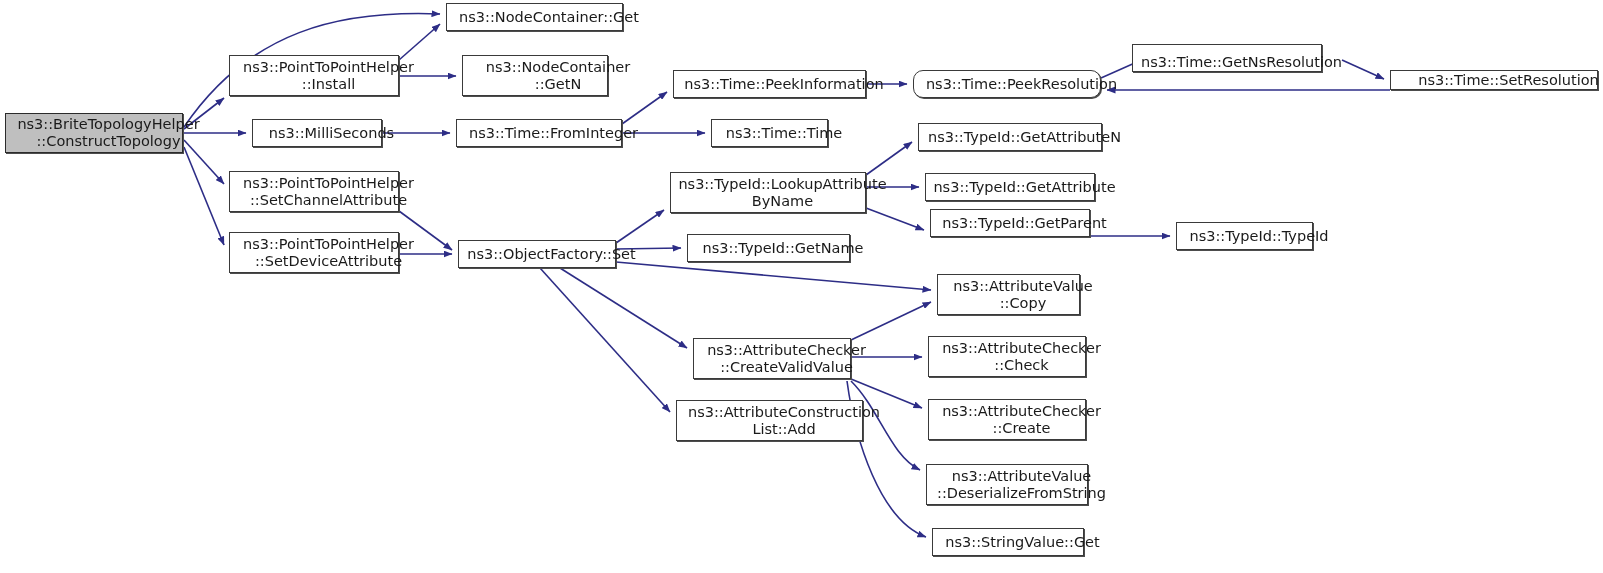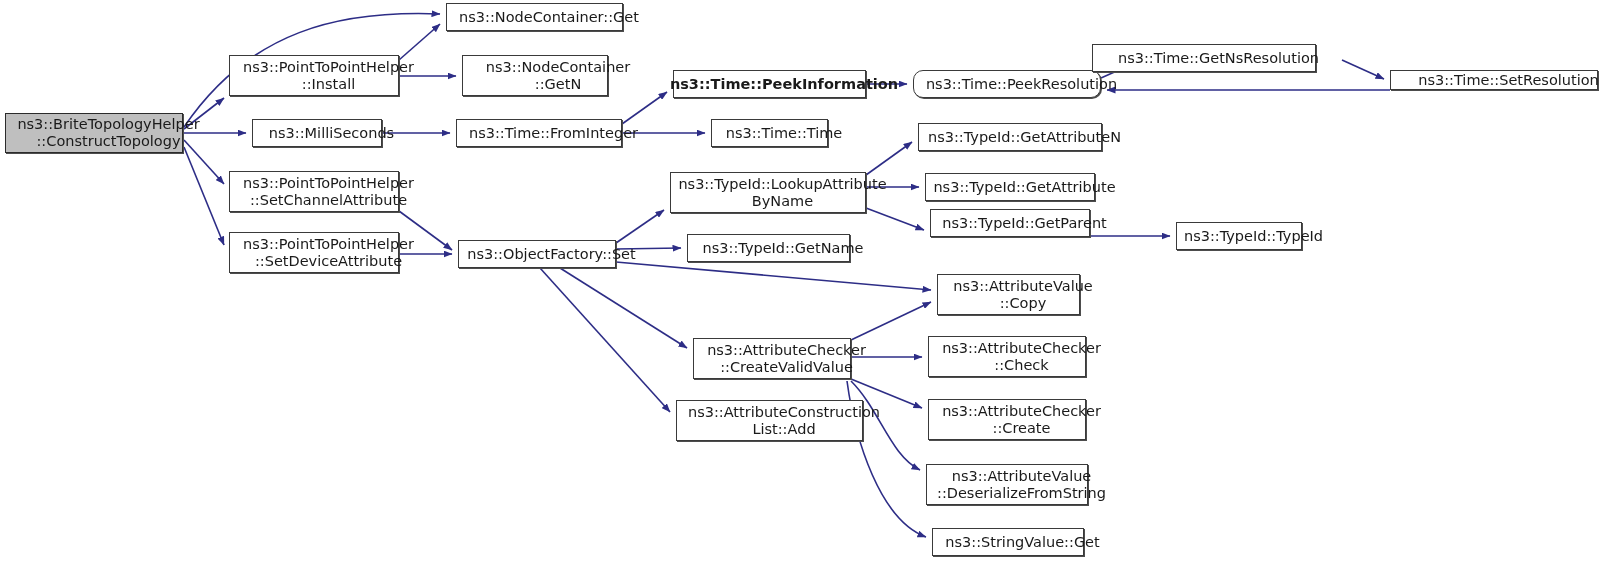--- a/index.html
+++ b/index.html
@@ -104,7 +104,7 @@
       <div class="node" style="left: 456px; top: 119px; width: 166px; height: 28px;"><span>ns3::Time::FromInteger</span></div>
       <div class="node" style="left: 673px; top: 70px; width: 193px; height: 28px; font-weight: bold;"><span>ns3::Time::PeekInformation</span></div>
       <div class="node" style="left: 913px; top: 70px; width: 188px; height: 28px; border-radius: 10px;"><span>ns3::Time::PeekResolution</span></div>
-      <div class="node" style="left: 1092px; top: 44px; width: 224px; height: 28px;"><span>ns3::Time::GetNsResolution</span></div>
+      <div class="node" style="left: 1132px; top: 44px; width: 190px; height: 28px; align-items: flex-end;"><span>ns3::Time::GetNsResolution</span></div>
       <div class="node" style="left: 1390px; top: 70px; width: 208px; height: 20px;"><span>ns3::Time::SetResolution</span></div>
       <div class="node" style="left: 711px; top: 119px; width: 117px; height: 28px;"><span>ns3::Time::Time</span></div>
       <div class="node" style="left: 229px; top: 171px; width: 170px; height: 41px;"><span>ns3::PointToPointHelper

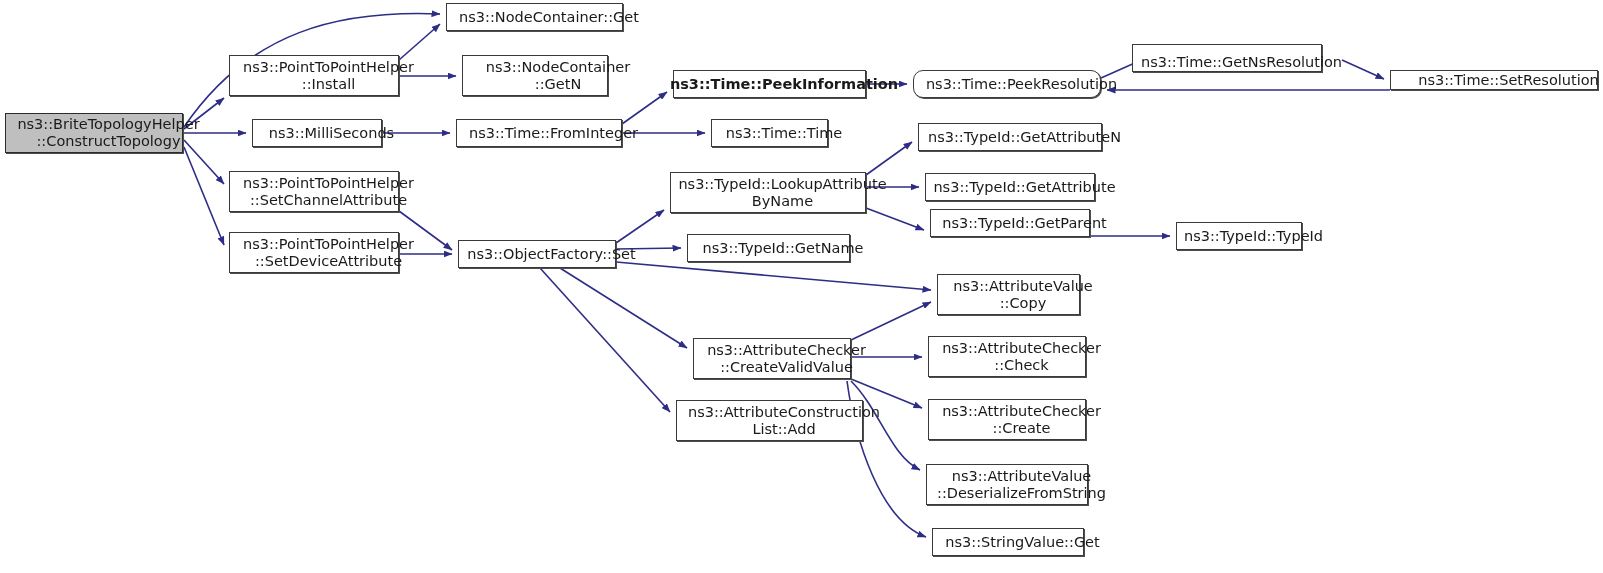--- a/index.html
+++ b/index.html
@@ -102,7 +102,7 @@
 ::GetN</span></div>
       <div class="node" style="left: 252px; top: 119px; width: 130px; height: 28px;"><span>ns3::MilliSeconds</span></div>
       <div class="node" style="left: 456px; top: 119px; width: 166px; height: 28px;"><span>ns3::Time::FromInteger</span></div>
-      <div class="node" style="left: 673px; top: 70px; width: 193px; height: 28px; font-weight: bold;"><span>ns3::Time::PeekInformation</span></div>
+      <div class="node" style="left: 673px; top: 70px; width: 193px; height: 28px;"><span>ns3::Time::PeekInformation</span></div>
       <div class="node" style="left: 913px; top: 70px; width: 188px; height: 28px; border-radius: 10px;"><span>ns3::Time::PeekResolution</span></div>
       <div class="node" style="left: 1132px; top: 44px; width: 190px; height: 28px; align-items: flex-end;"><span>ns3::Time::GetNsResolution</span></div>
       <div class="node" style="left: 1390px; top: 70px; width: 208px; height: 20px;"><span>ns3::Time::SetResolution</span></div>

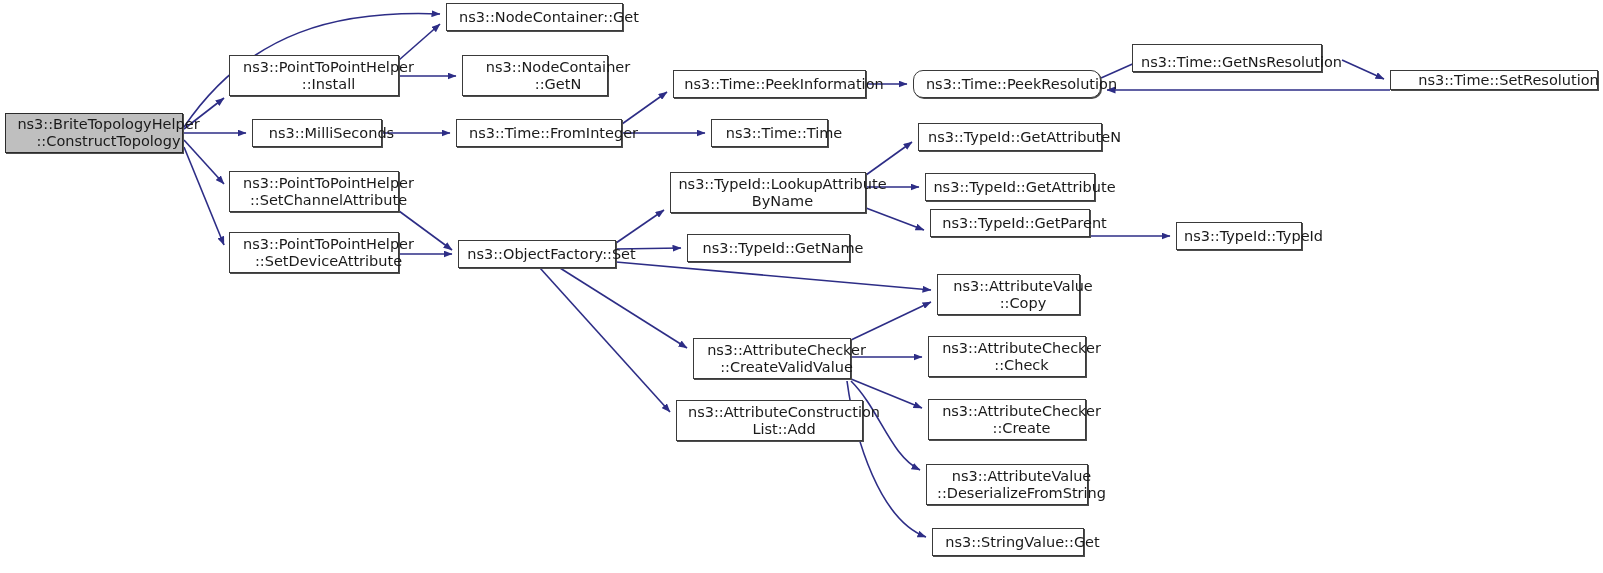--- a/index.html
+++ b/index.html
@@ -117,7 +117,7 @@
       <div class="node" style="left: 918px; top: 123px; width: 184px; height: 28px;"><span>ns3::TypeId::GetAttributeN</span></div>
       <div class="node" style="left: 925px; top: 173px; width: 170px; height: 28px; text-align: right;"><span>ns3::TypeId::GetAttribute</span></div>
       <div class="node" style="left: 930px; top: 209px; width: 160px; height: 28px;"><span>ns3::TypeId::GetParent</span></div>
-      <div class="node" style="left: 1176px; top: 222px; width: 126px; height: 28px;"><span>ns3::TypeId::TypeId</span></div>
+      <div class="node" style="left: 1176px; top: 222px; width: 137px; height: 28px;"><span>ns3::TypeId::TypeId</span></div>
       <div class="node" style="left: 687px; top: 234px; width: 163px; height: 28px;"><span>ns3::TypeId::GetName</span></div>
       <div class="node" style="left: 937px; top: 274px; width: 143px; height: 41px;"><span>ns3::AttributeValue
 ::Copy</span></div>

